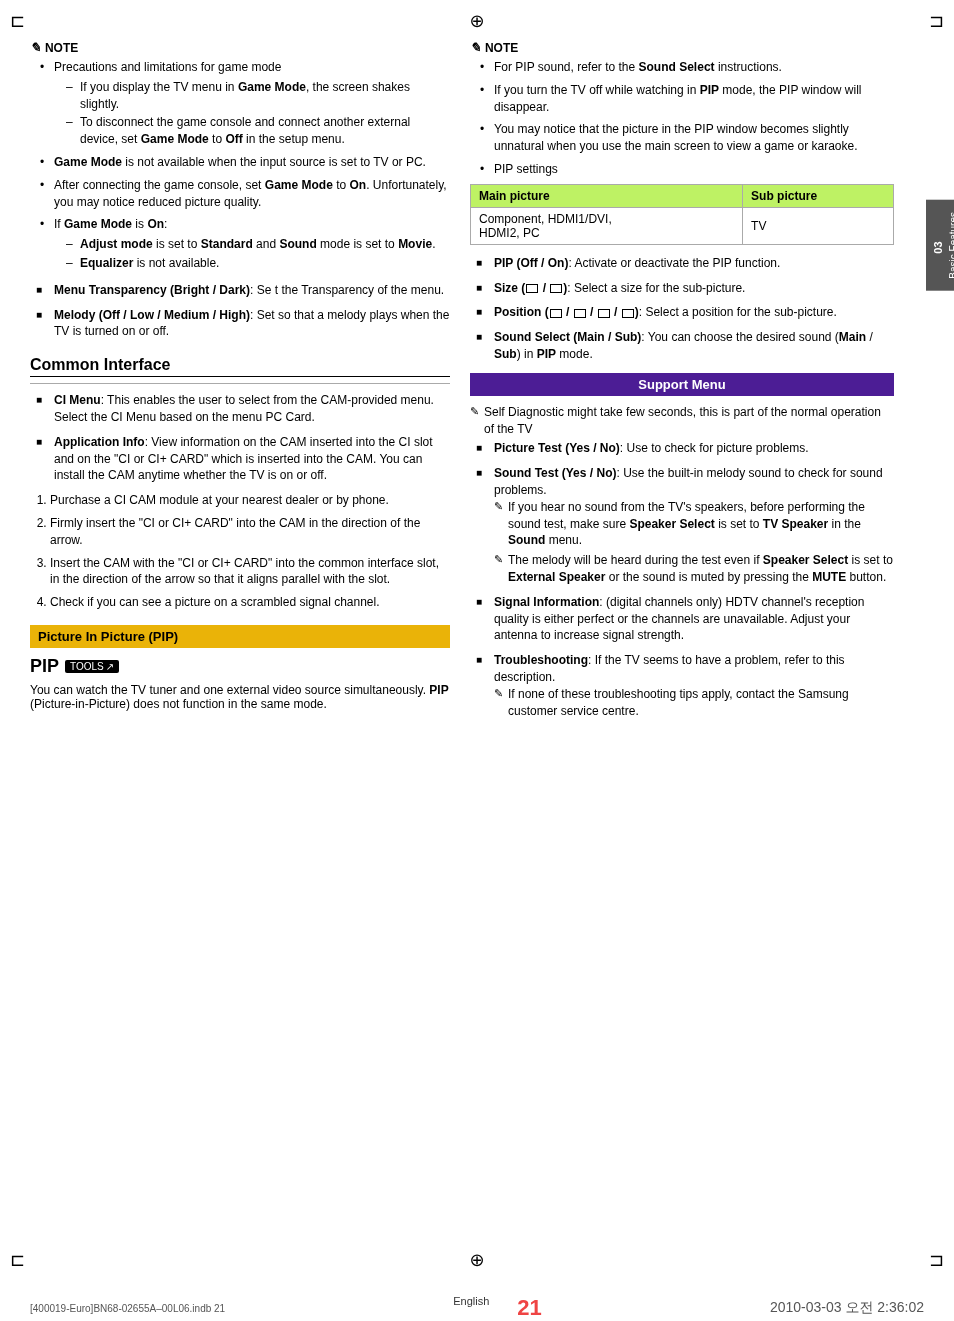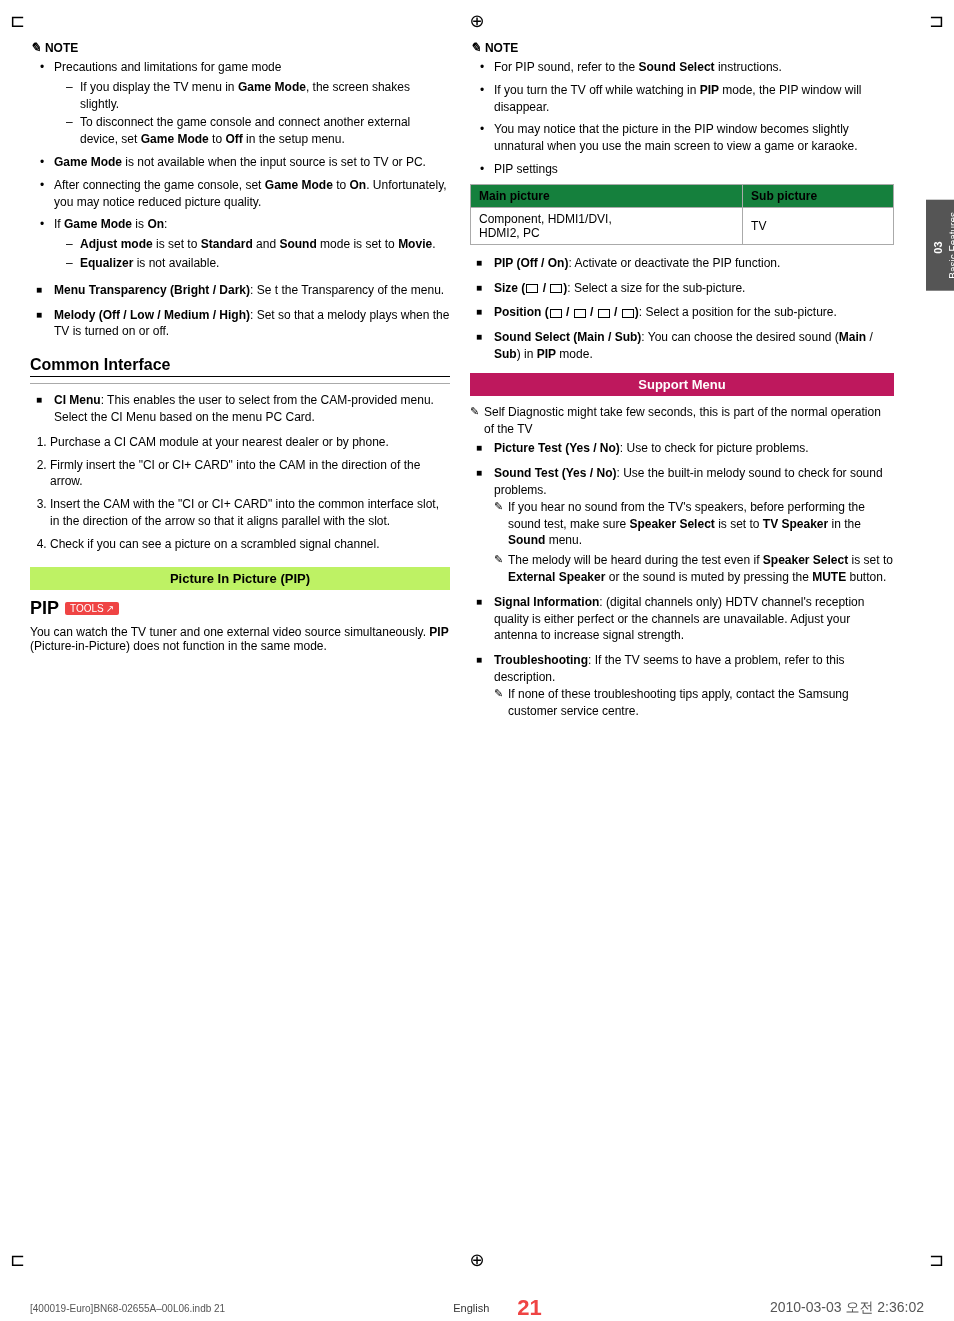--- a/index.html
+++ b/index.html
@@ -212,7 +212,7 @@
       font-size: 12px;
     }
     .pip-table th {
-      background: #15803d;
+      background: #bef264;
       border: 1px solid #aaa;
       padding: 4px 8px;
       font-weight: bold;

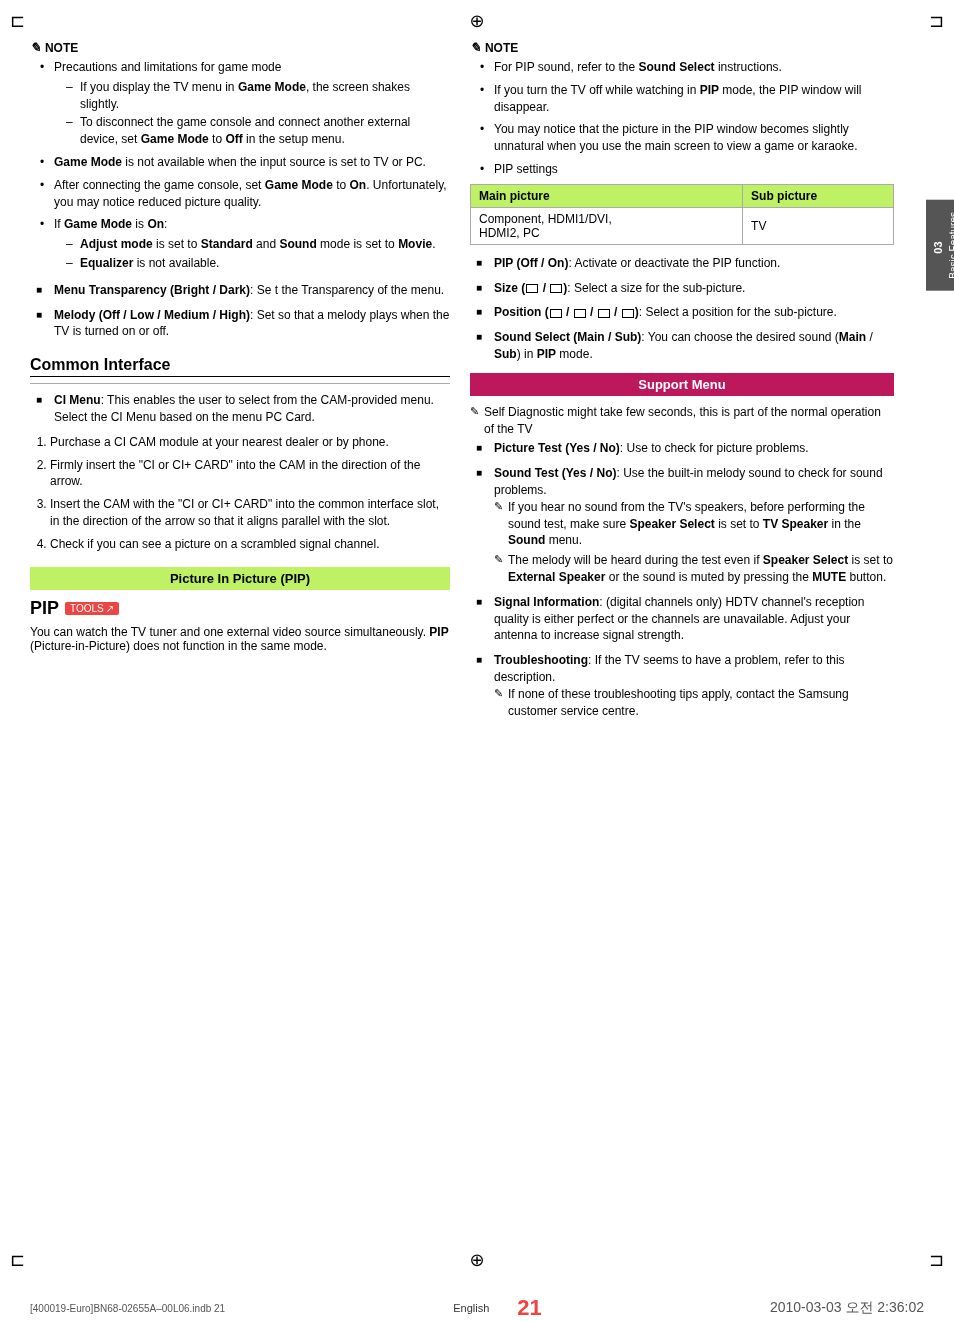--- a/index.html
+++ b/index.html
@@ -79,7 +79,7 @@
       padding-bottom: 2px;
     }
     .section-heading-blue {
-      background: #be185d;
+      background: #4c1d95;
       color: #fff;
       font-size: 13px;
       font-weight: bold;

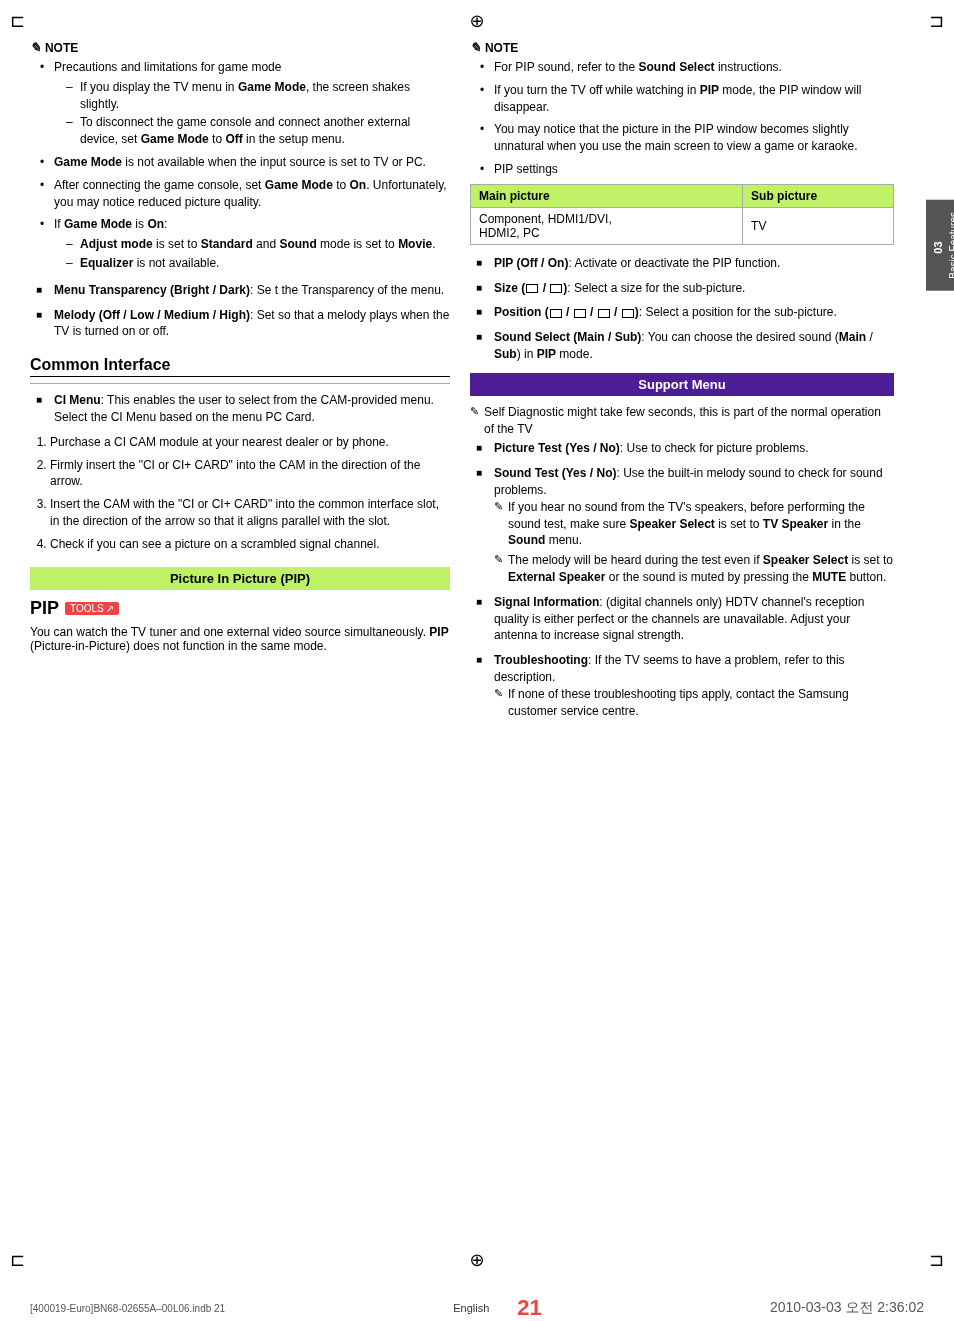--- a/index.html
+++ b/index.html
@@ -332,6 +332,7 @@
 
       <ul class="square-list">
         <li><b>CI Menu</b>:  This enables the user to select from the CAM-provided menu. Select the CI Menu based on the menu PC Card.</li>
+        <li><b>Application Info</b>: View information on the CAM inserted into the CI slot and on the "CI or CI+ CARD" which is inserted into the CAM. You can install the CAM anytime whether the TV is on or off.</li>
       </ul>
 
       <ol class="numbered-list">

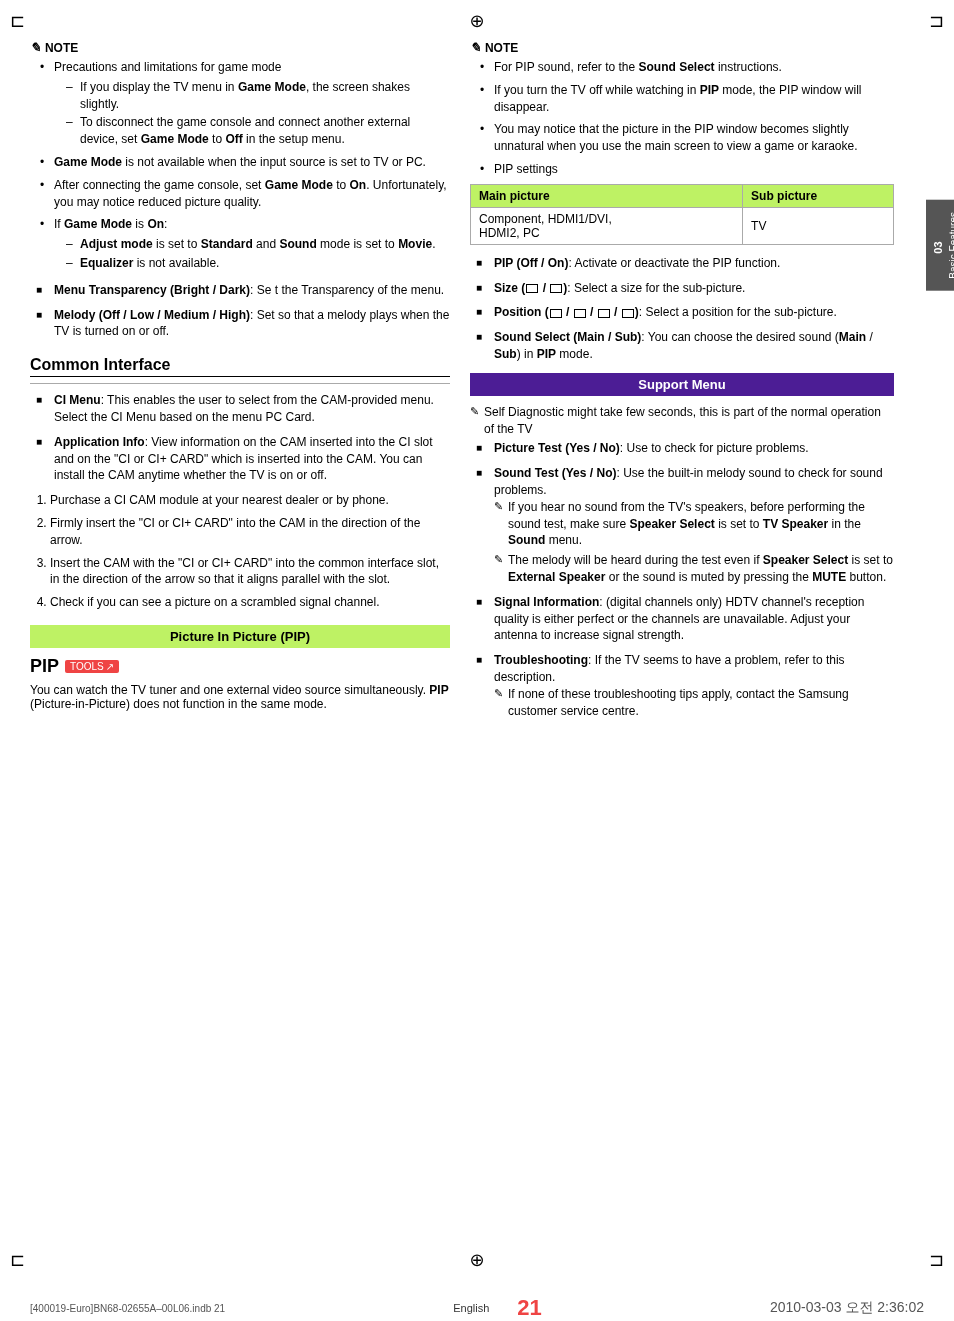--- a/index.html
+++ b/index.html
@@ -227,10 +227,9 @@
     .pip-section-heading {
       font-size: 13px;
       font-weight: bold;
-      background: #bef264;
+      background: #eab308;
       padding: 4px 8px;
       margin: 14px 0 8px 0;
-      text-align: center;
     }
 
     

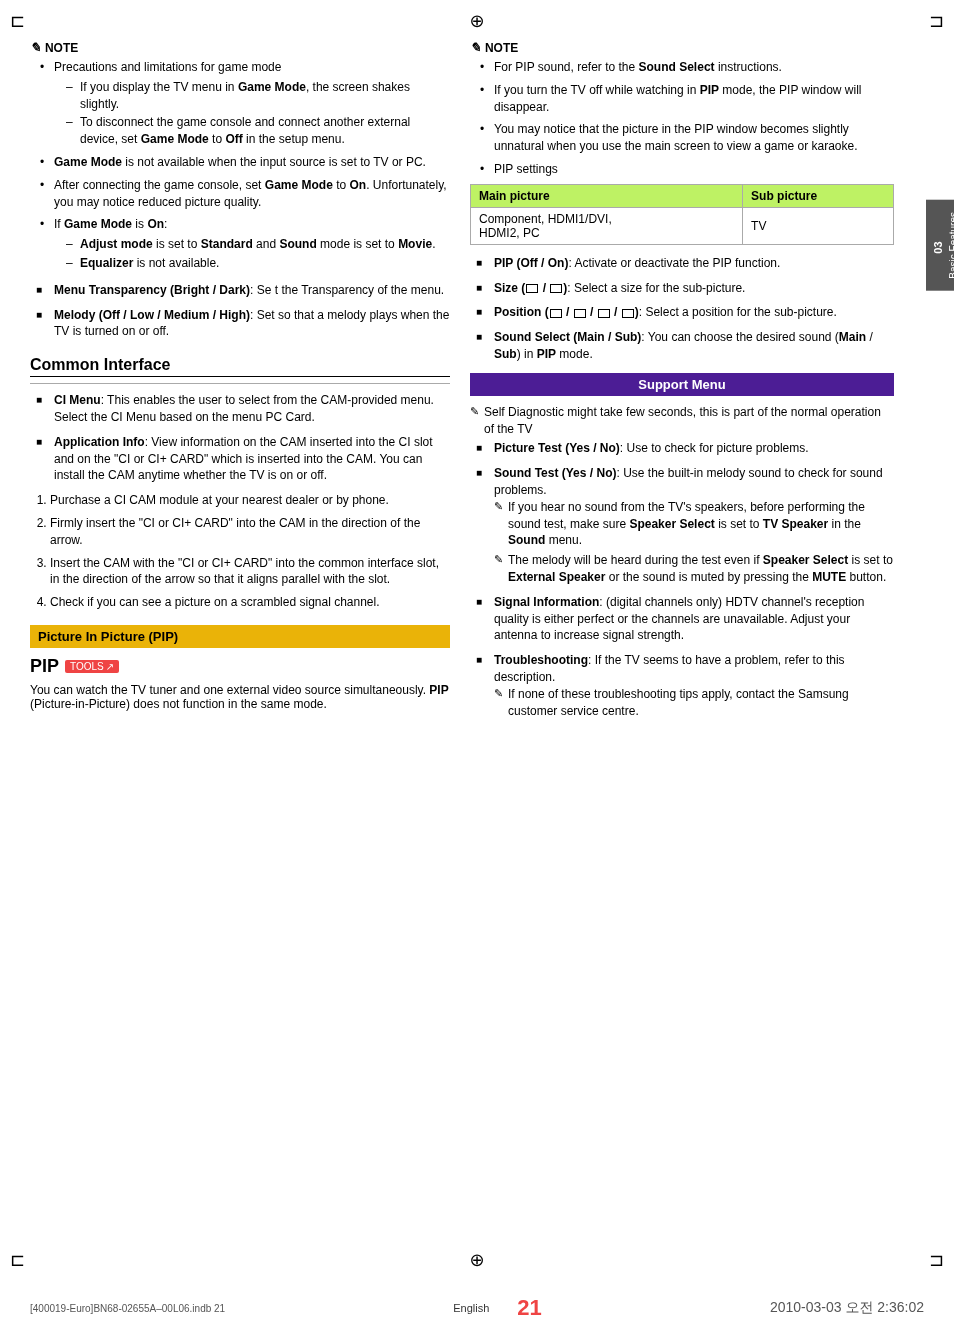--- a/index.html
+++ b/index.html
@@ -194,7 +194,7 @@
       font-weight: bold;
     }
     .tools-badge {
-      background: #ef4444;
+      background: #000000;
       color: #fff;
       font-size: 10px;
       padding: 1px 5px;

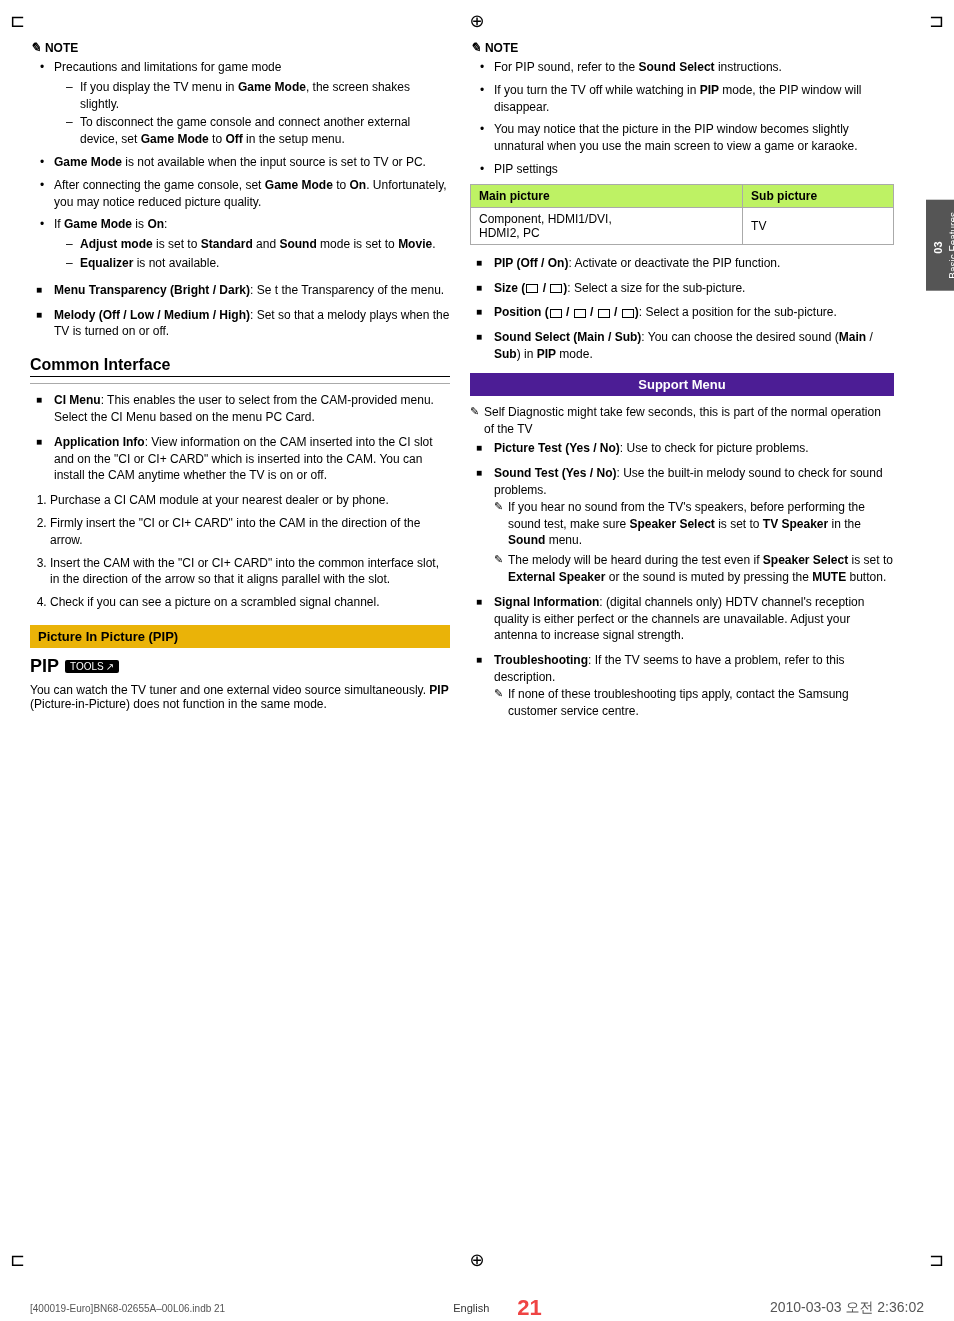--- a/index.html
+++ b/index.html
@@ -250,7 +250,7 @@
     .footer-right { font-size: 14px; }
     .footer-page {
       display: flex;
-      align-items: center;
+      align-items: flex-start;
       gap: 4px;
     }
     .footer-page-word { font-size: 11px; color: #333; }

